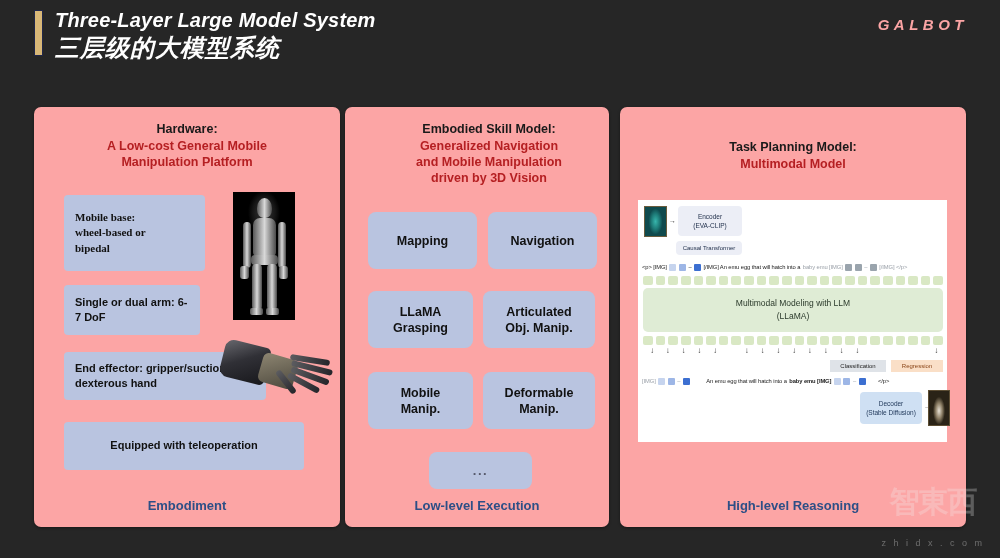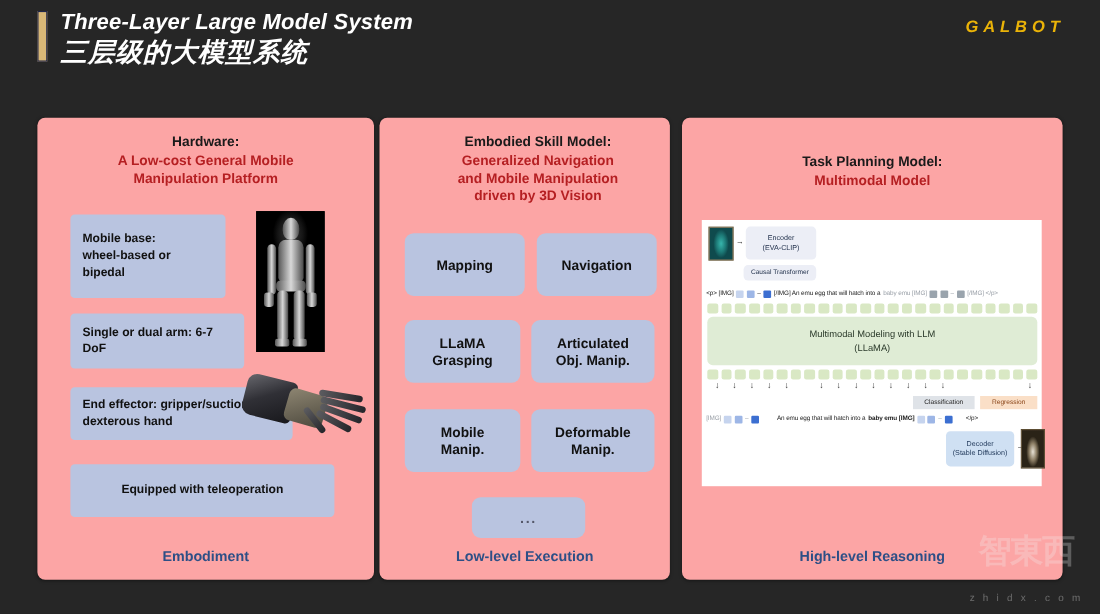--- a/index.html
+++ b/index.html
@@ -28,7 +28,7 @@
   }
   .brand {
     position:absolute; right:32px; top:16px;
-    font-size:15px; font-weight:600; color:#eab308;
+    font-size:15px; font-weight:600; color:#fca5a5;
     letter-spacing:4.5px;
   }
 

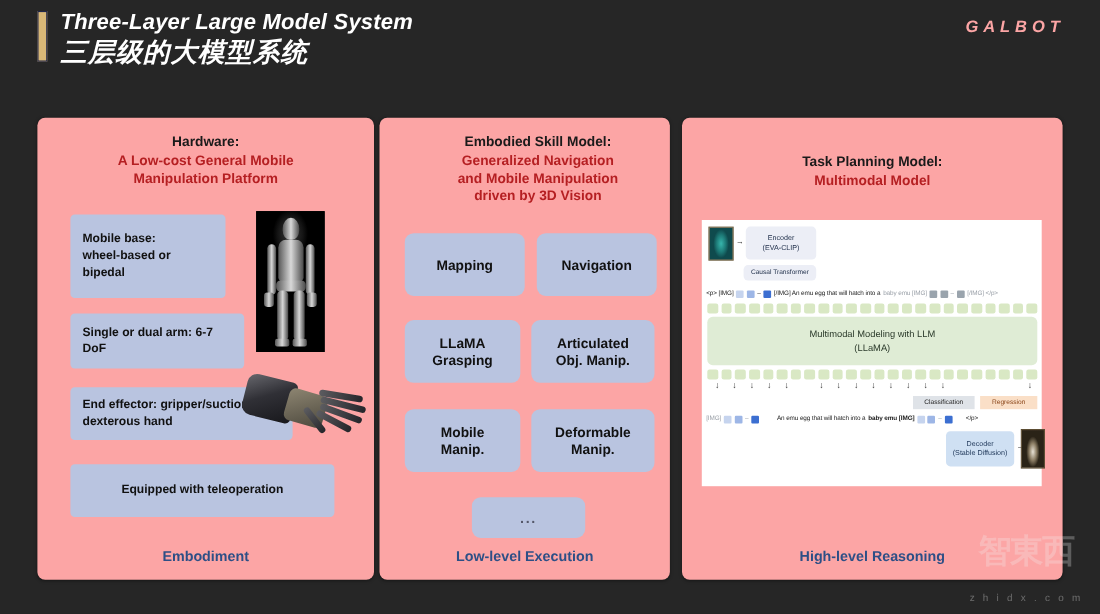--- a/index.html
+++ b/index.html
@@ -234,7 +234,7 @@
       <div class="head-red">Manipulation Platform</div>
     </div>
 
-    <div class="hw-box" id="hw-box-0" style="white-space: pre-line;">Mobile base:
+    <div class="hw-box" id="hw-box-0" style="white-space: pre-line; font-family: Liberation Serif, serif;">Mobile base:
 wheel-based or
 bipedal</div>
     <div class="hw-box" id="hw-box-1">Single or dual arm: 6-7 DoF</div>

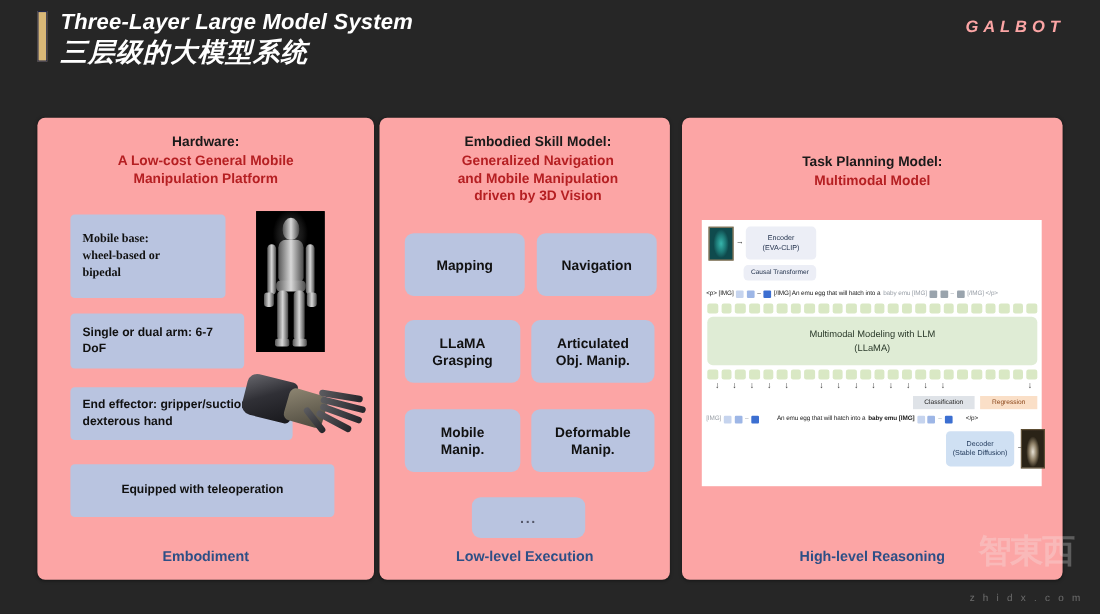--- a/index.html
+++ b/index.html
@@ -57,7 +57,7 @@
     padding:9px 11px; display:flex; align-items:center;
   }
   #hw-box-0 { left:30px;  top:88px;  width:141px; height:76px; }
-  #hw-box-1 { left:30px;  top:178px; width:158px; height:50px; }
+  #hw-box-1 { left:30px;  top:178px; width:136px; height:50px; }
   #hw-box-2 { left:30px;  top:245px; width:202px; height:48px; }
   #hw-box-3 { left:30px;  top:315px; width:240px; height:48px;
               justify-content:center; text-align:center; }

